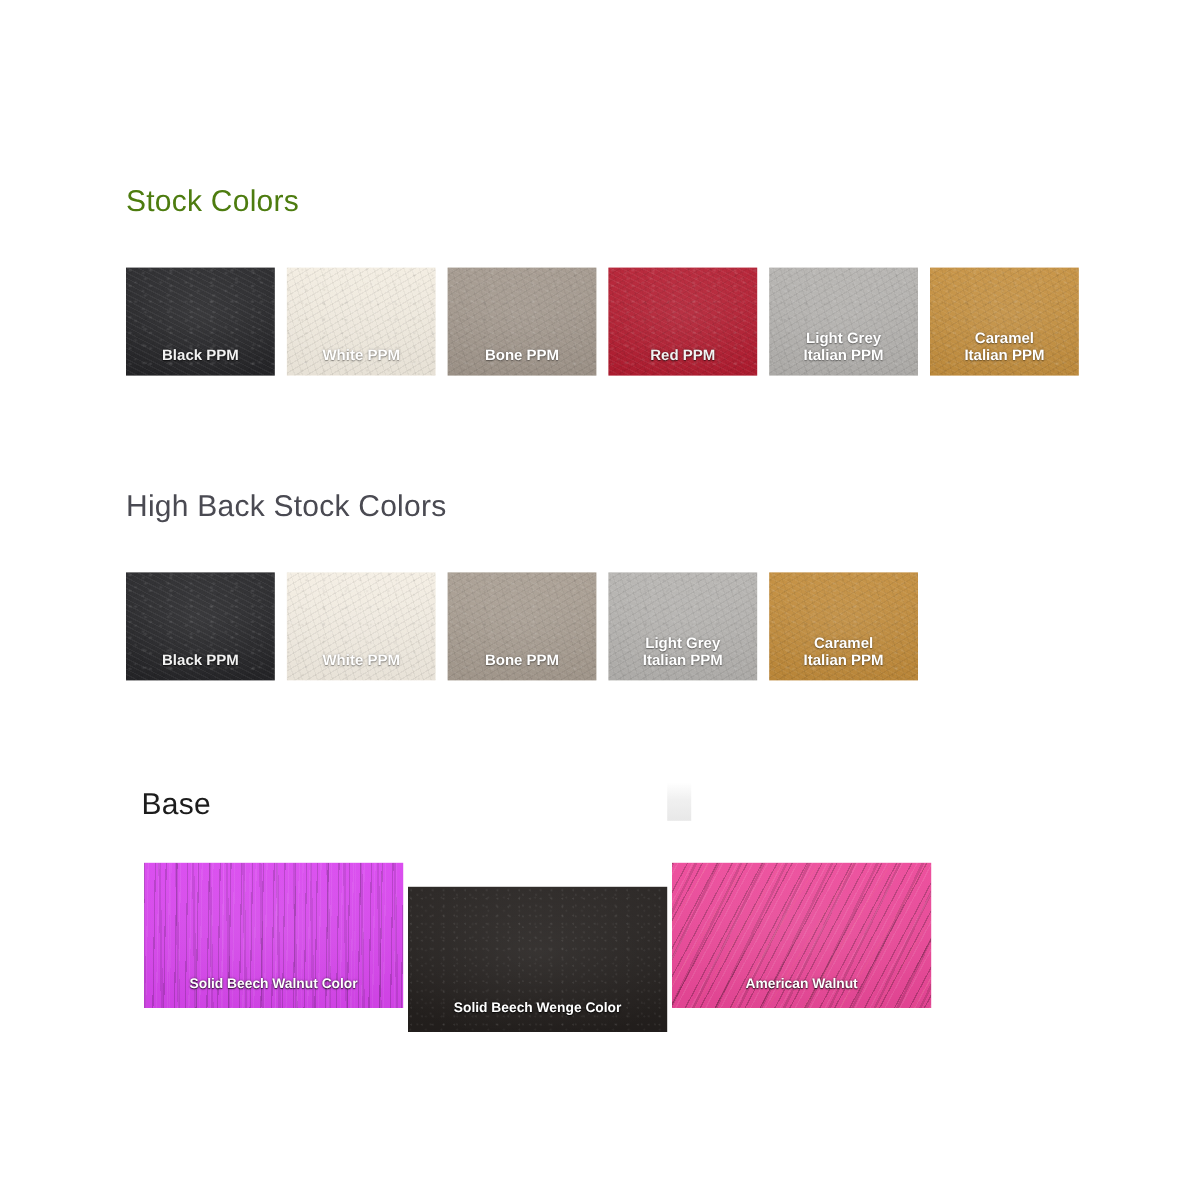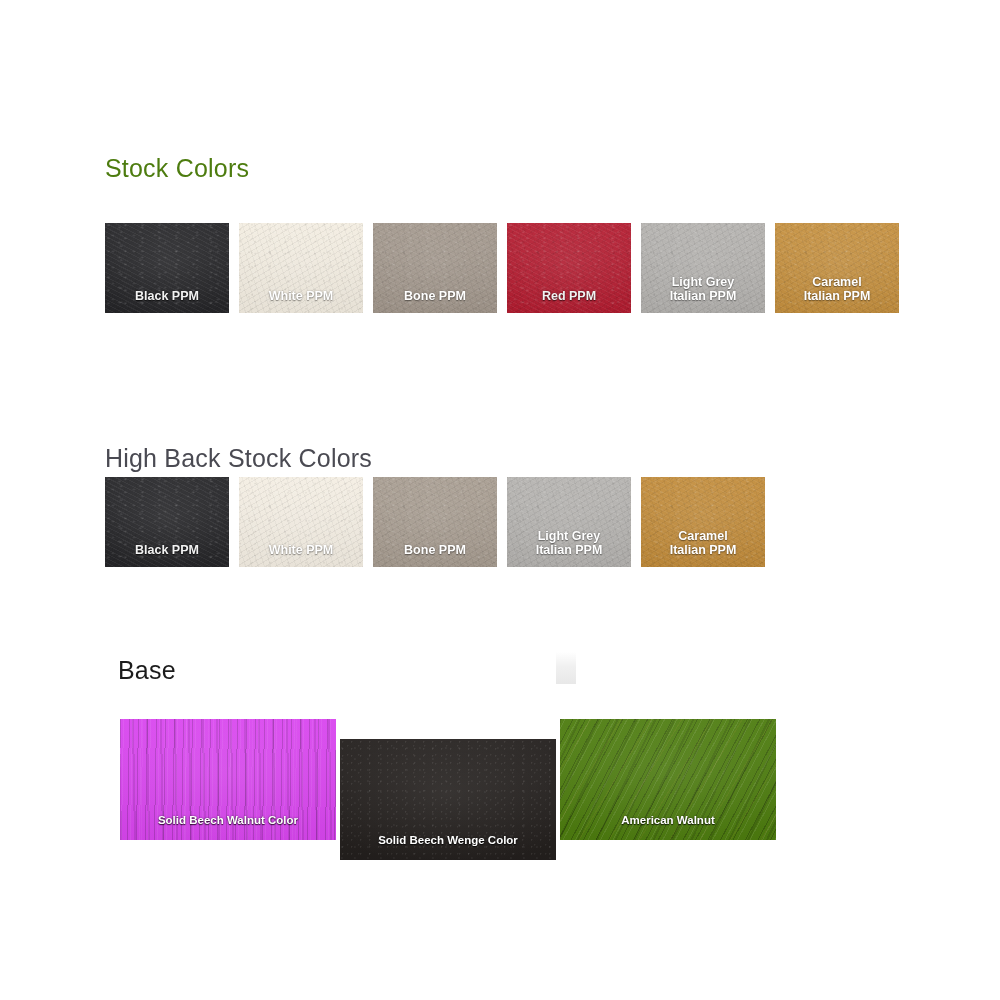--- a/index.html
+++ b/index.html
@@ -21,7 +21,7 @@
     white-space:nowrap;
   }
   #title-stock{left:105px;top:154px;color:#1c1c1c;}
-  #title-highback{left:105px;top:408px;color:#4a4a52;margin-top:36px;}
+  #title-highback{left:105px;top:408px;color:#4a4a52;}
   #title-base{left:118px;top:656px;color:#1c1c1c;}
 
   

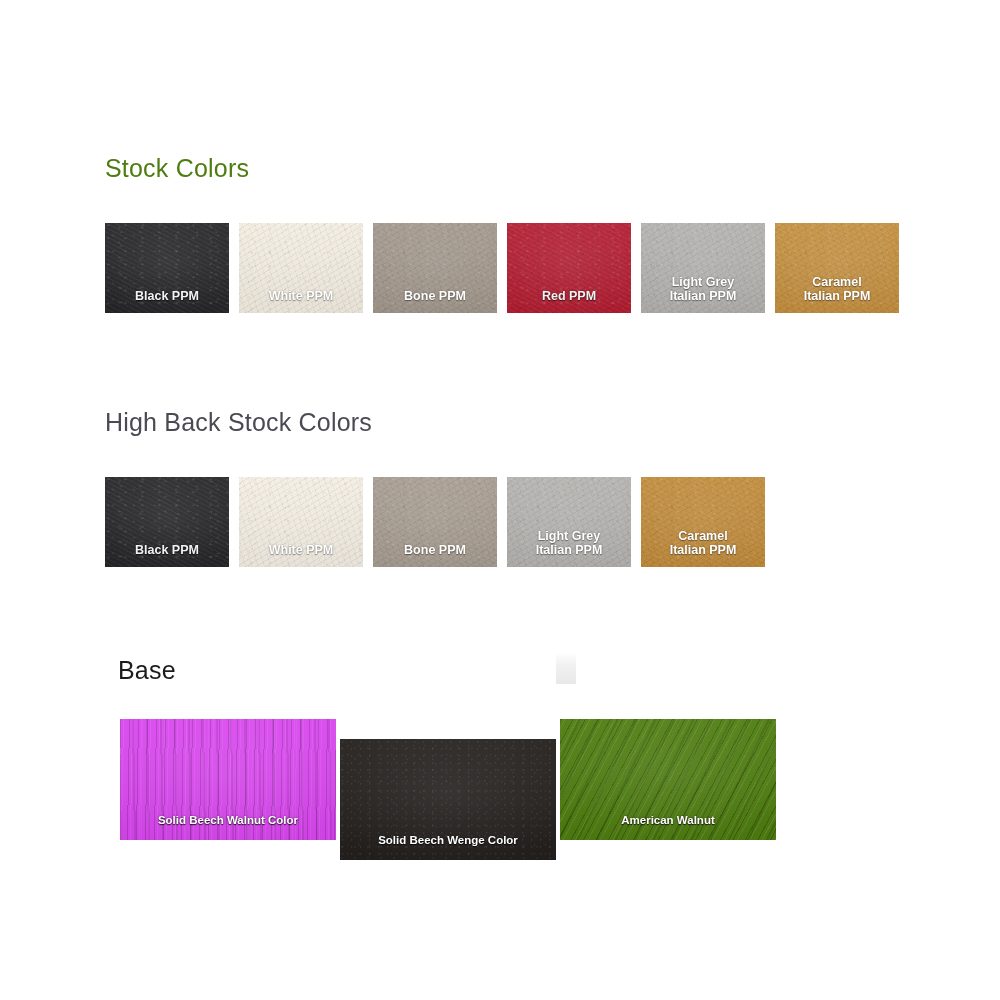--- a/index.html
+++ b/index.html
@@ -242,7 +242,7 @@
       <span class="swatch-label">Solid Beech Wenge Color</span>
     </div>
 
-    <div class="swatch wood" style="background: #4d7c0f;">
+    <div class="swatch wood" style="background: #ec4899;">
       <span class="tex woodd"></span>
       <span class="tex vign"></span>
       <span class="swatch-label">American Walnut</span>

